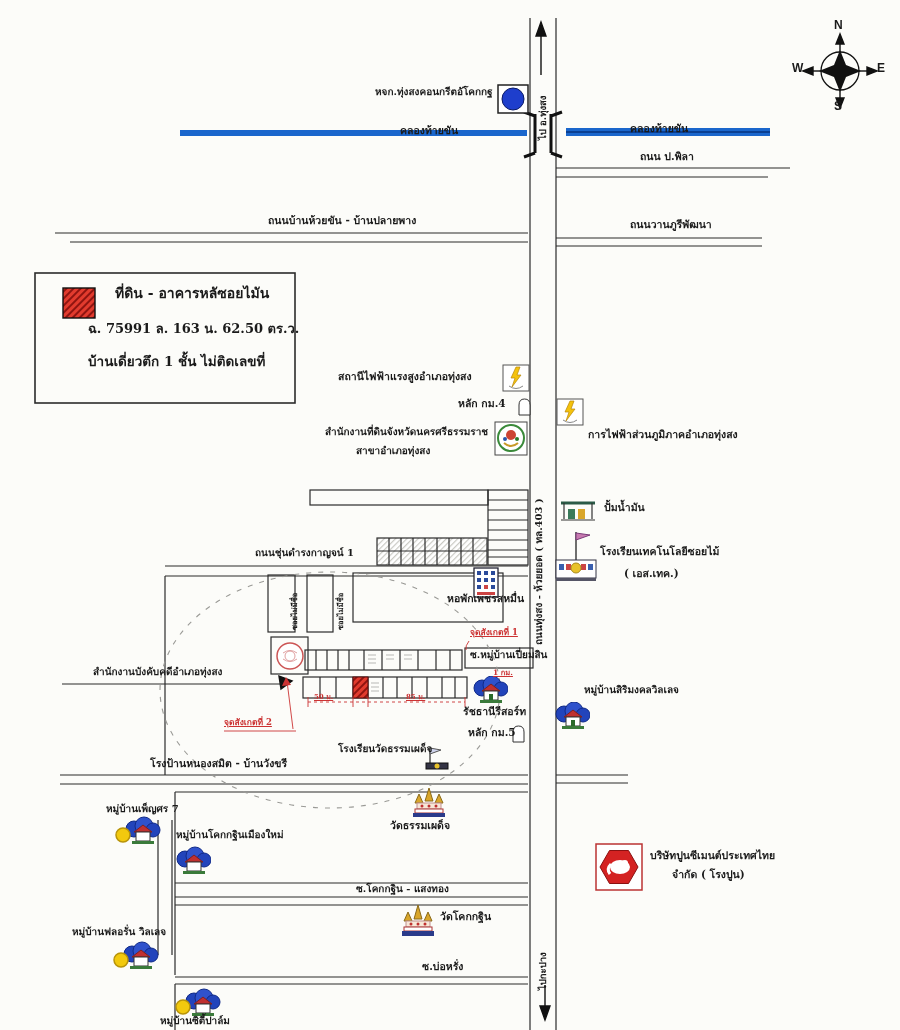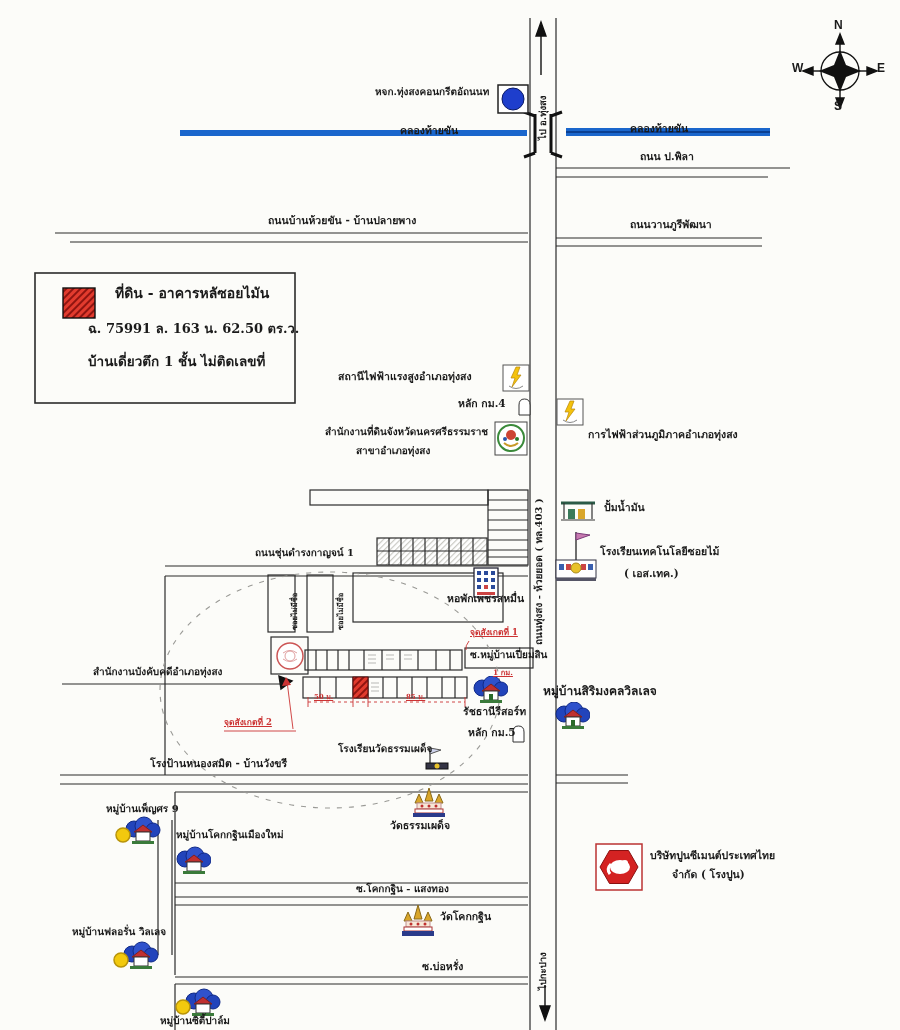--- a/index.html
+++ b/index.html
@@ -315,7 +315,7 @@
   <div class="lbl" style="left:82px;top:40px;font-family:'Liberation Sans',sans-serif;font-size:12px">E</div>
 </div>
 
-<div class="lbl" style="left:375px;top:87px;font-size:10px">หจก.ทุ่งสงคอนกรีตอัถนนท</div>
+<div class="lbl" style="left:375px;top:87px;font-size:10px">หจก.ทุ่งสงคอนกรีตอัโคกกฐ</div>
 <div class="lbl vlbl" style="left:538px;top:140px;width:75px;font-size:9.5px">ไป อ.ทุ่งสง</div>
 <div class="lbl" style="left:400px;top:125px">คลองท้ายขัน</div>
 <div class="lbl" style="left:630px;top:123px">คลองท้ายขัน</div>

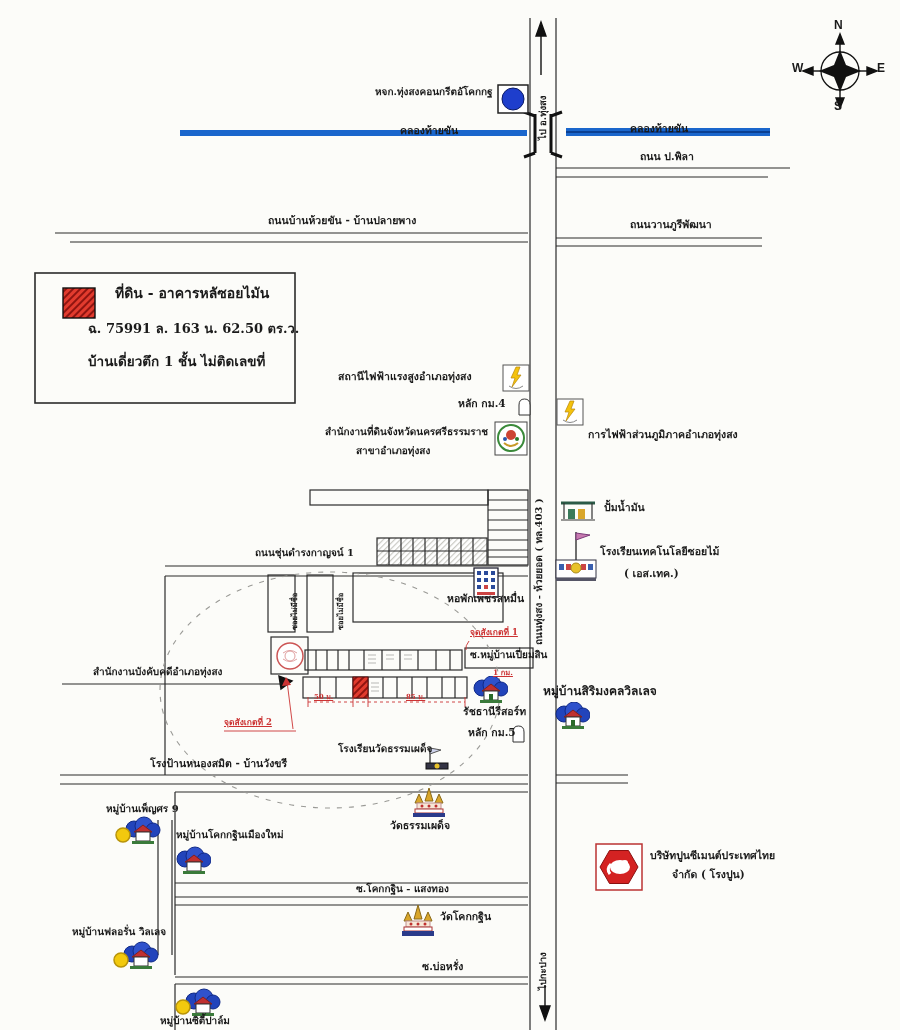--- a/index.html
+++ b/index.html
@@ -347,7 +347,7 @@
 <div class="lbl" style="left:93px;top:667px;font-size:10px">สำนักงานบังคับคดีอำเภอทุ่งสง</div>
 <div class="lbl red" style="left:493px;top:669px;font-size:7.5px">1 กม.</div>
 <div class="lbl" style="left:463px;top:706px">รัชธานีรีสอร์ท</div>
-<div class="lbl" style="left:543px;top:685px;font-size:12px">หมู่บ้านสิริมงคลวิลเลจ</div>
+<div class="lbl" style="left:584px;top:685px;font-size:10px">หมู่บ้านสิริมงคลวิลเลจ</div>
 <div class="lbl red" style="left:224px;top:718px;font-size:8.5px">จุดสังเกตที่ 2</div>
 <div class="lbl red" style="left:314px;top:693px;font-size:7px">50 ม.</div>
 <div class="lbl red" style="left:406px;top:693px;font-size:7px">85 ม.</div>

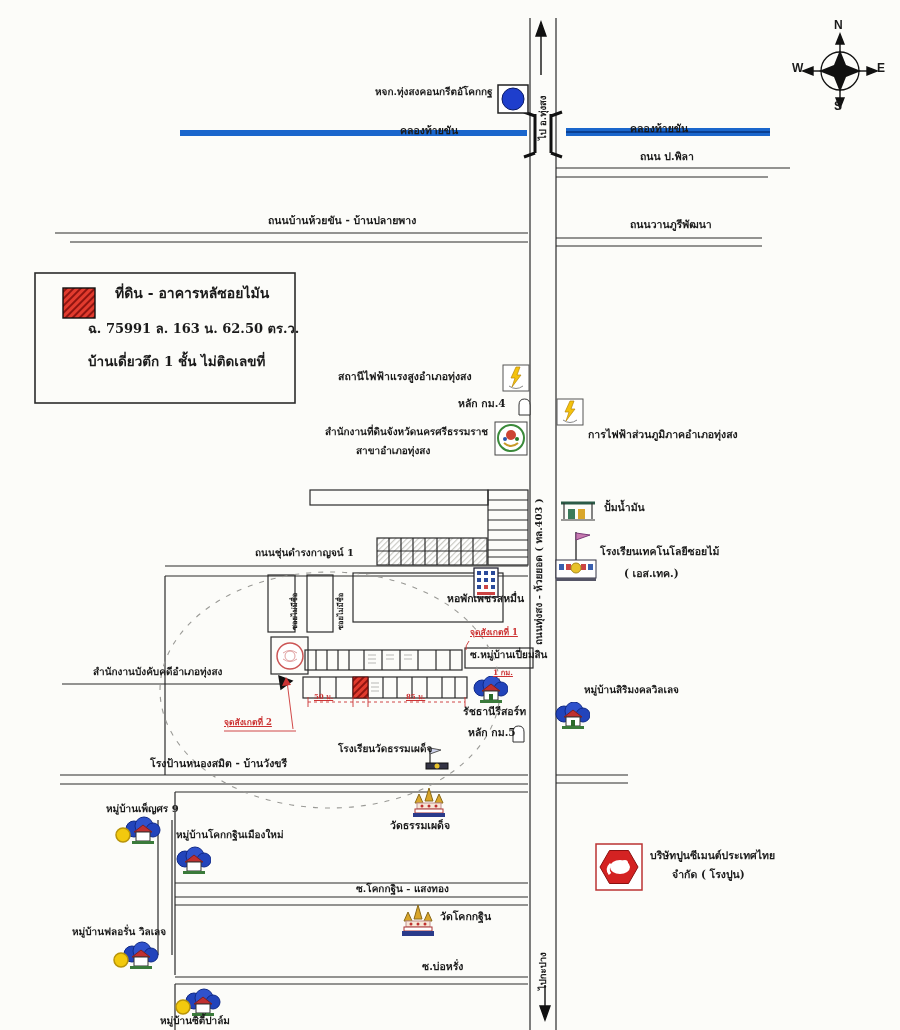--- a/index.html
+++ b/index.html
@@ -356,7 +356,7 @@
 <div class="lbl" style="left:338px;top:744px;font-size:10px">โรงเรียนวัดธรรมเผด็จ</div>
 <div class="lbl" style="left:150px;top:758px">โรงป้านหนองสมิต - บ้านวังขรี</div>
 
-<div class="lbl" style="left:106px;top:804px;font-size:10px">หมู่บ้านเพ็ญศร 9</div>
+<div class="lbl" style="left:106px;top:804px;font-size:10px">หมู่บ้านเพ็ญศร 7</div>
 <div class="lbl" style="left:176px;top:830px;font-size:10px">หมู่บ้านโคกกฐินเมืองใหม่</div>
 <div class="lbl" style="left:390px;top:820px">วัดธรรมเผด็จ</div>
 <div class="lbl" style="left:356px;top:884px;font-size:10px">ซ.โคกกฐิน - แสงทอง</div>

